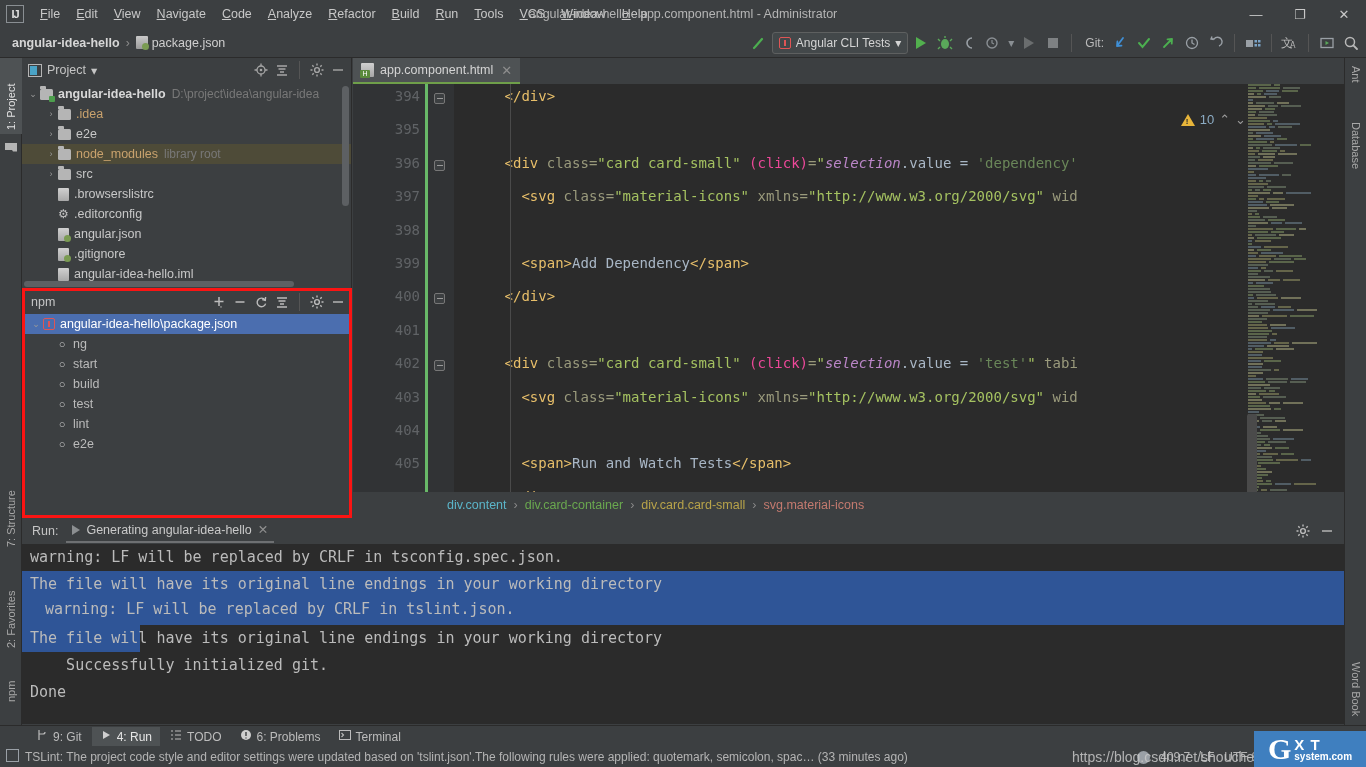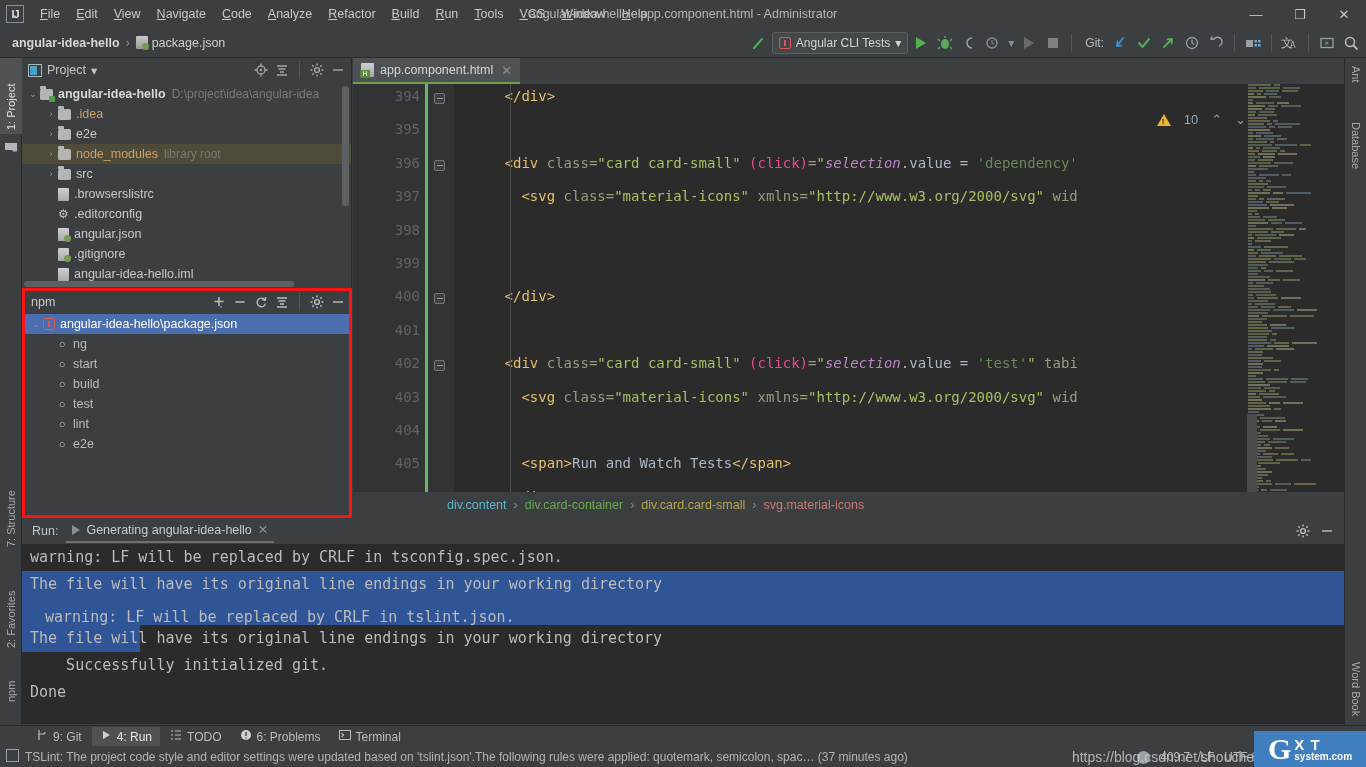--- a/index.html
+++ b/index.html
@@ -193,7 +193,7 @@
   .hlbg{ background:#323232; }
 
   .warnbox{
-    position:absolute; right:98px; top:28px; display:flex; align-items:center; gap:13px;
+    position:absolute; right:98px; top:28px; display:flex; align-items:center; gap:5px;
     font-family:"Liberation Sans", sans-serif; font-size:13px; color:#8cacc4;
   }
   .wtri{ width:0;height:0;border-left:7px solid transparent;border-right:7px solid transparent;border-bottom:12px solid #e8b53a;position:relative;}

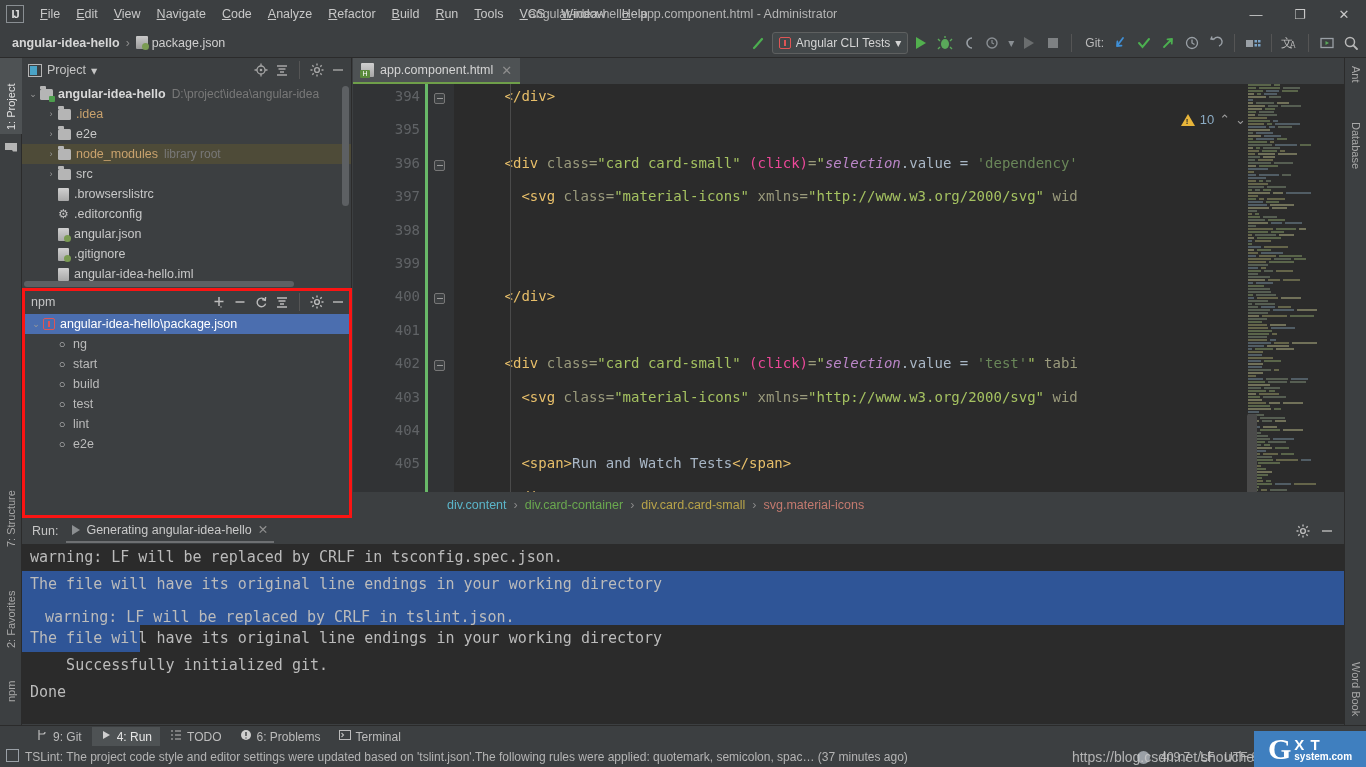--- a/index.html
+++ b/index.html
@@ -648,6 +648,7 @@
           <div class="cl" style="top: 70.8px;"><span class="wht">      </span><span class="tag">&lt;div </span><span class="attr">class=</span><span class="bd">"card card-small"</span><span class="wht"> </span><span class="ang">(click)</span><span class="attr">=</span><span class="bd">"</span><span class="ital">selection</span><span class="wht">.value = </span><span class="str">'dependency'</span></div>
           <div class="cl" style="top: 104.2px;"><span class="wht">        </span><span class="tag">&lt;svg </span><span class="attr">class=</span><span class="bd">"material-icons"</span><span class="attr"> xmlns=</span><span class="bd">"http://www.w3.org/2000/svg"</span><span class="attr"> wid</span></div>
           <div class="cl" style="top: 137.6px;"></div>
+          <div class="cl" style="top: 171px;"><span class="wht">        </span><span class="tag">&lt;span&gt;</span><span class="txt">Add Dependency</span><span class="tag">&lt;/span&gt;</span></div>
           <div class="cl" style="top: 204.4px;"><span class="wht">      </span><span class="tag">&lt;/div&gt;</span></div>
           <div class="cl" style="top: 237.8px;"></div>
           <div class="cl" style="top: 271.2px;"><span class="wht">      </span><span class="tag">&lt;div </span><span class="attr">class=</span><span class="bd">"card card-small"</span><span class="wht"> </span><span class="ang">(click)</span><span class="attr">=</span><span class="bd">"</span><span class="ital">selection</span><span class="wht">.value = </span><span class="str">'test'</span><span class="bd">"</span><span class="attr"> tabi</span></div>

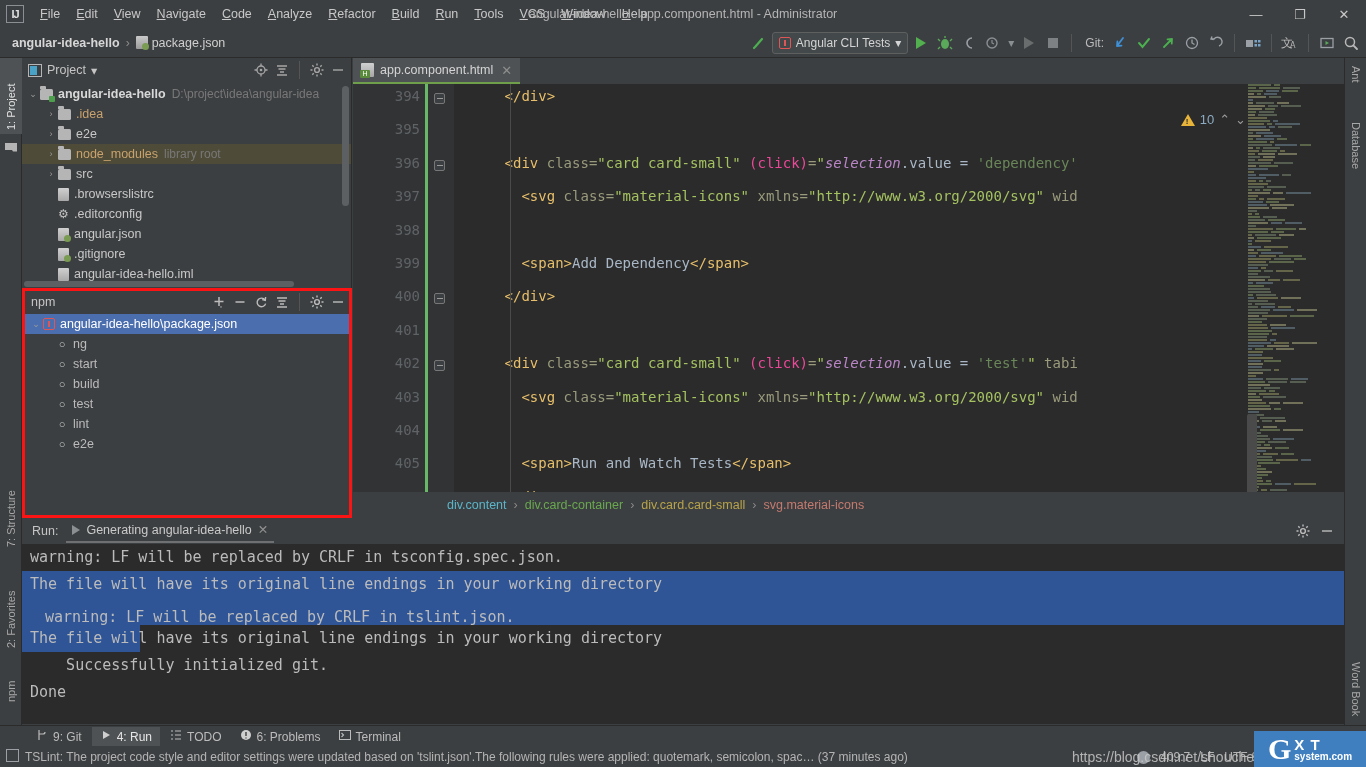--- a/index.html
+++ b/index.html
@@ -992,7 +992,7 @@
         <div class="csel" style="left: 0px; top: 81px; width: 118px; height: 27px;"></div>
         <div class="crow" style="top: 0px;">warning: LF will be replaced by CRLF in tsconfig.spec.json.</div>
         <div class="crow" style="top: 27px;">The file will have its original line endings in your working directory</div>
-        <div class="crow" style="top: 60px; padding-left: 23px;">warning: LF will be replaced by CRLF in tslint.json.</div>
+        <div class="crow" style="top: 52px; padding-left: 23px;">warning: LF will be replaced by CRLF in tslint.json.</div>
         <div class="crow" style="top: 81px;">The file will have its original line endings in your working directory</div>
         <div class="crow" style="top: 108px;">    Successfully initialized git.</div>
         <div class="crow" style="top: 135px;">Done</div>

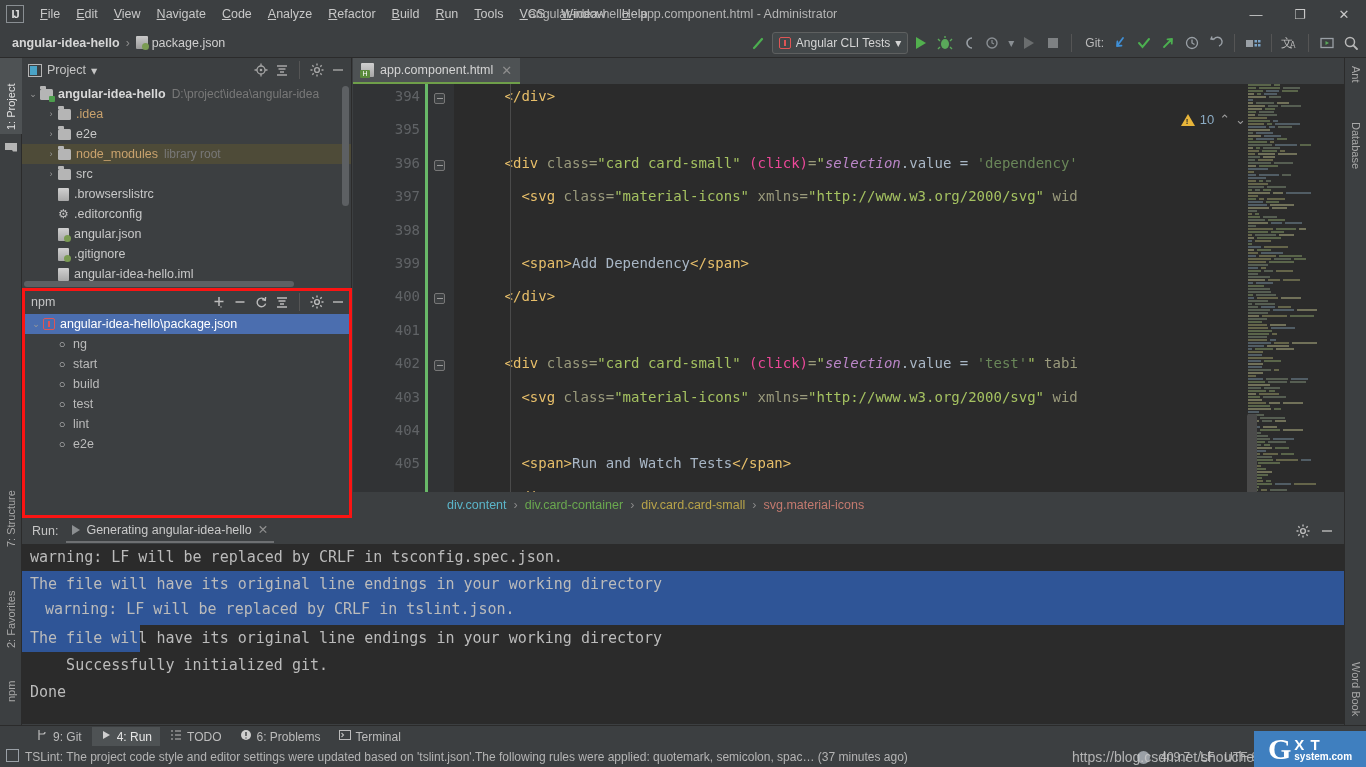--- a/index.html
+++ b/index.html
@@ -1041,7 +1041,7 @@
             <rect x="0.5" y="0.5" width="12" height="12" stroke="#9aa0a6" fill="none"></rect>
           </svg>
       </span>
-      <span style="white-space:nowrap;overflow:hidden;max-width:980px;display:inline-block;">TSLint: The project code style and editor settings were updated based on 'tslint.json'.The following rules were applied: quotemark, semicolon, spac… (37 minutes ago)</span>
+      <span style="white-space:nowrap;overflow:hidden;max-width:980px;display:inline-block;">TSLint: The project code style and editor settings were updated based on 'tslint.json'.The following rules were applied: quotemark, semicolon, spac… (33 minutes ago)</span>
     </span>
     <span class="sb-right">
       <span class="pill"></span>

